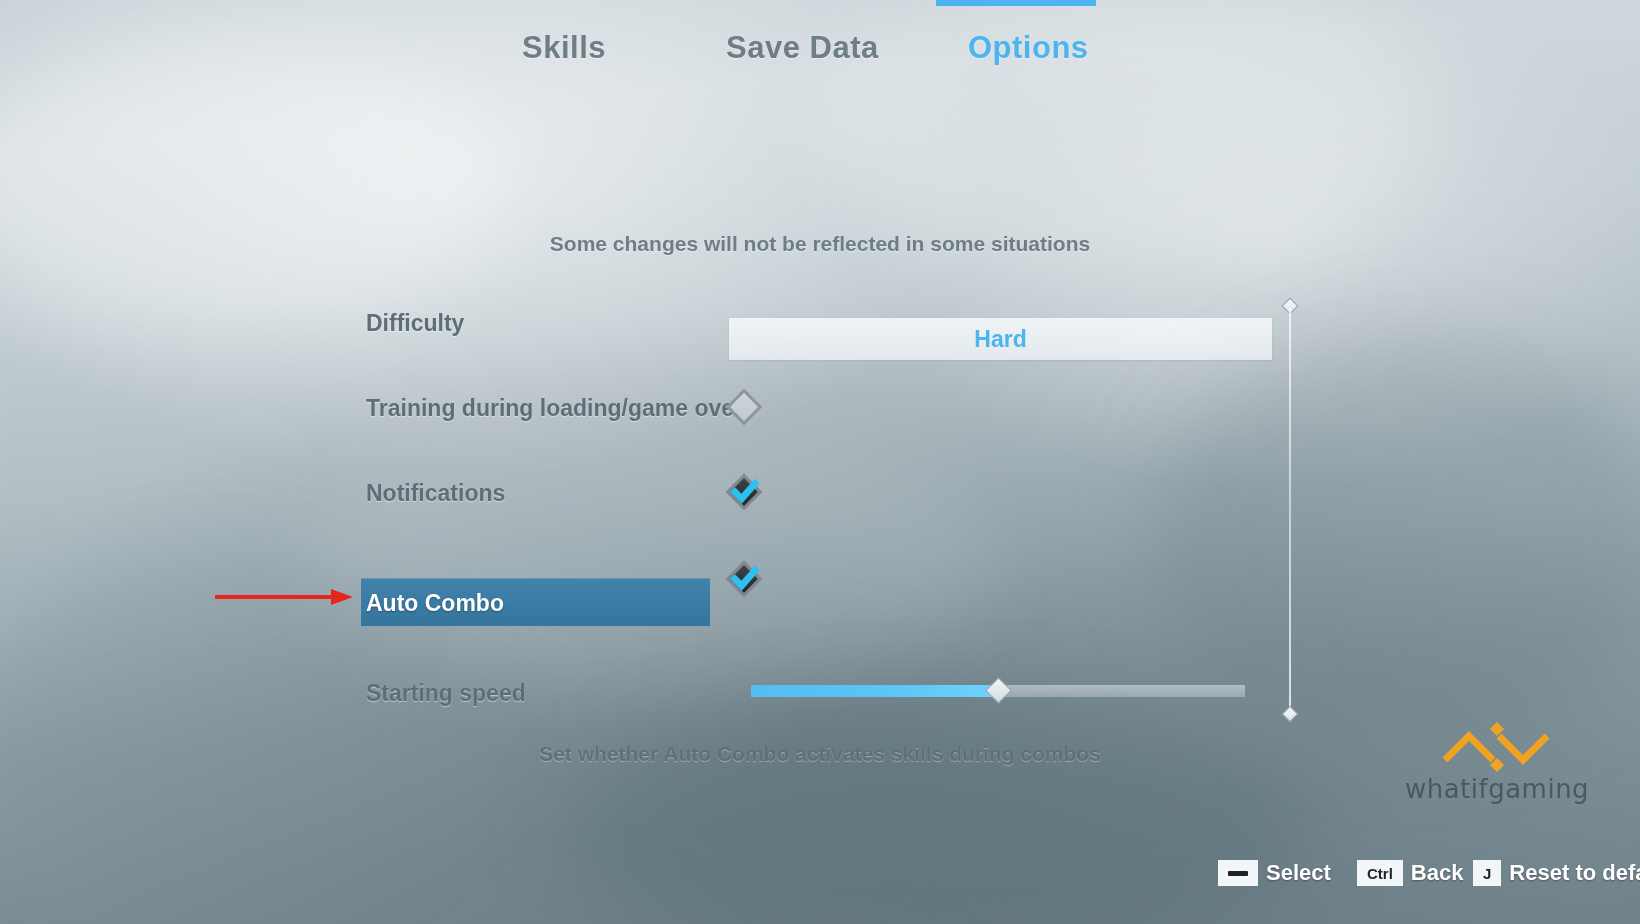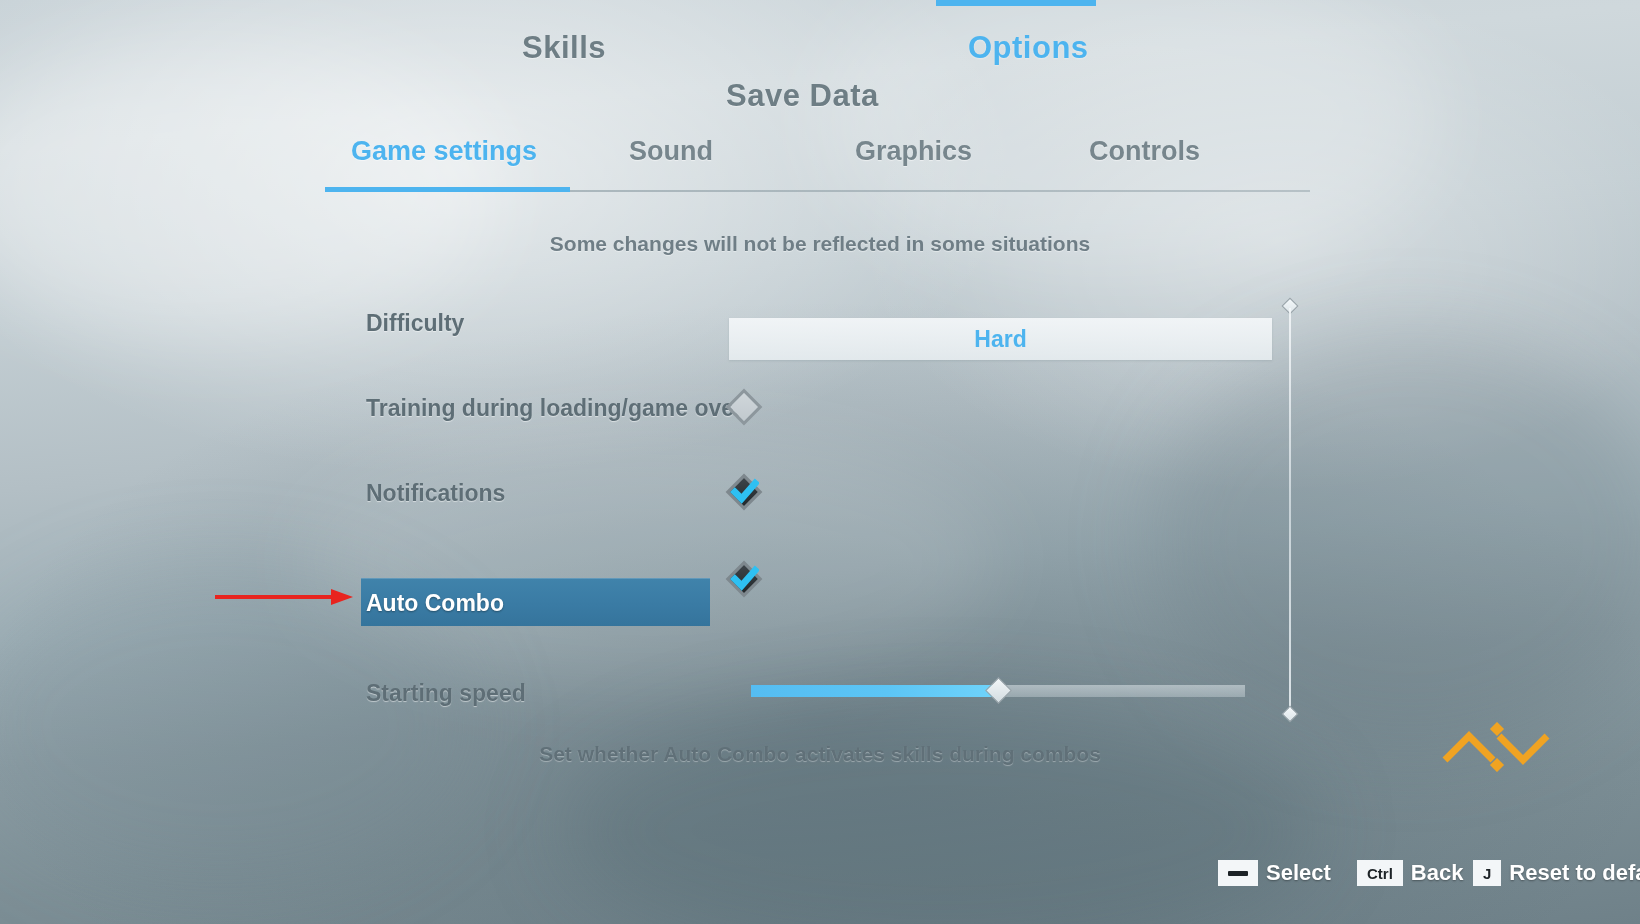--- a/index.html
+++ b/index.html
@@ -333,7 +333,7 @@
   <div class="main-nav">
     <div class="main-nav-indicator" style="left:936px;width:160px;"></div>
     <div class="main-nav-item" style="left:522px;">Skills</div>
-    <div class="main-nav-item" style="left:726px;margin-top:48px;">Save Data</div>
+    <div class="main-nav-item" style="left:726px;">Save Data</div>
     <div class="main-nav-item active" style="left:968px;">Options</div>
   </div>
 

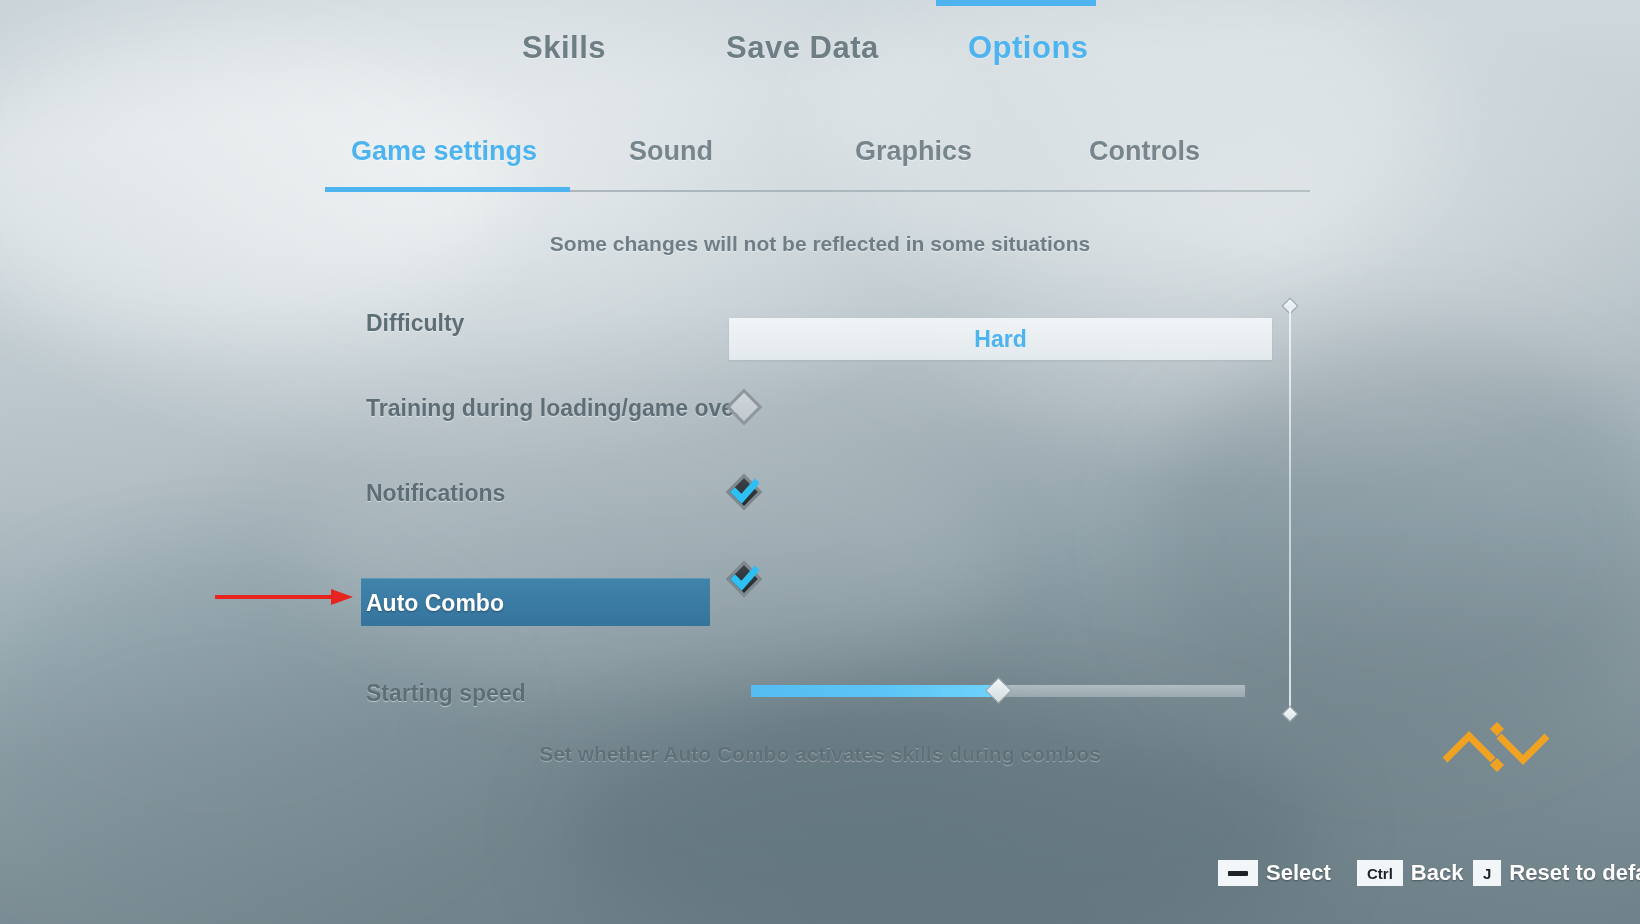--- a/index.html
+++ b/index.html
@@ -337,14 +337,6 @@
     <div class="main-nav-item active" style="left:968px;">Options</div>
   </div>
 
-  <div class="subtabs">
-    <div class="subtab active" style="left:351px;">Game settings</div>
-    <div class="subtab" style="left:629px;">Sound</div>
-    <div class="subtab" style="left:855px;">Graphics</div>
-    <div class="subtab" style="left:1089px;">Controls</div>
-    <div class="subtab-underline-track"></div>
-    <div class="subtab-underline-active"></div>
-  </div>
 
   <div class="notice">Some changes will not be reflected in some situations</div>
 

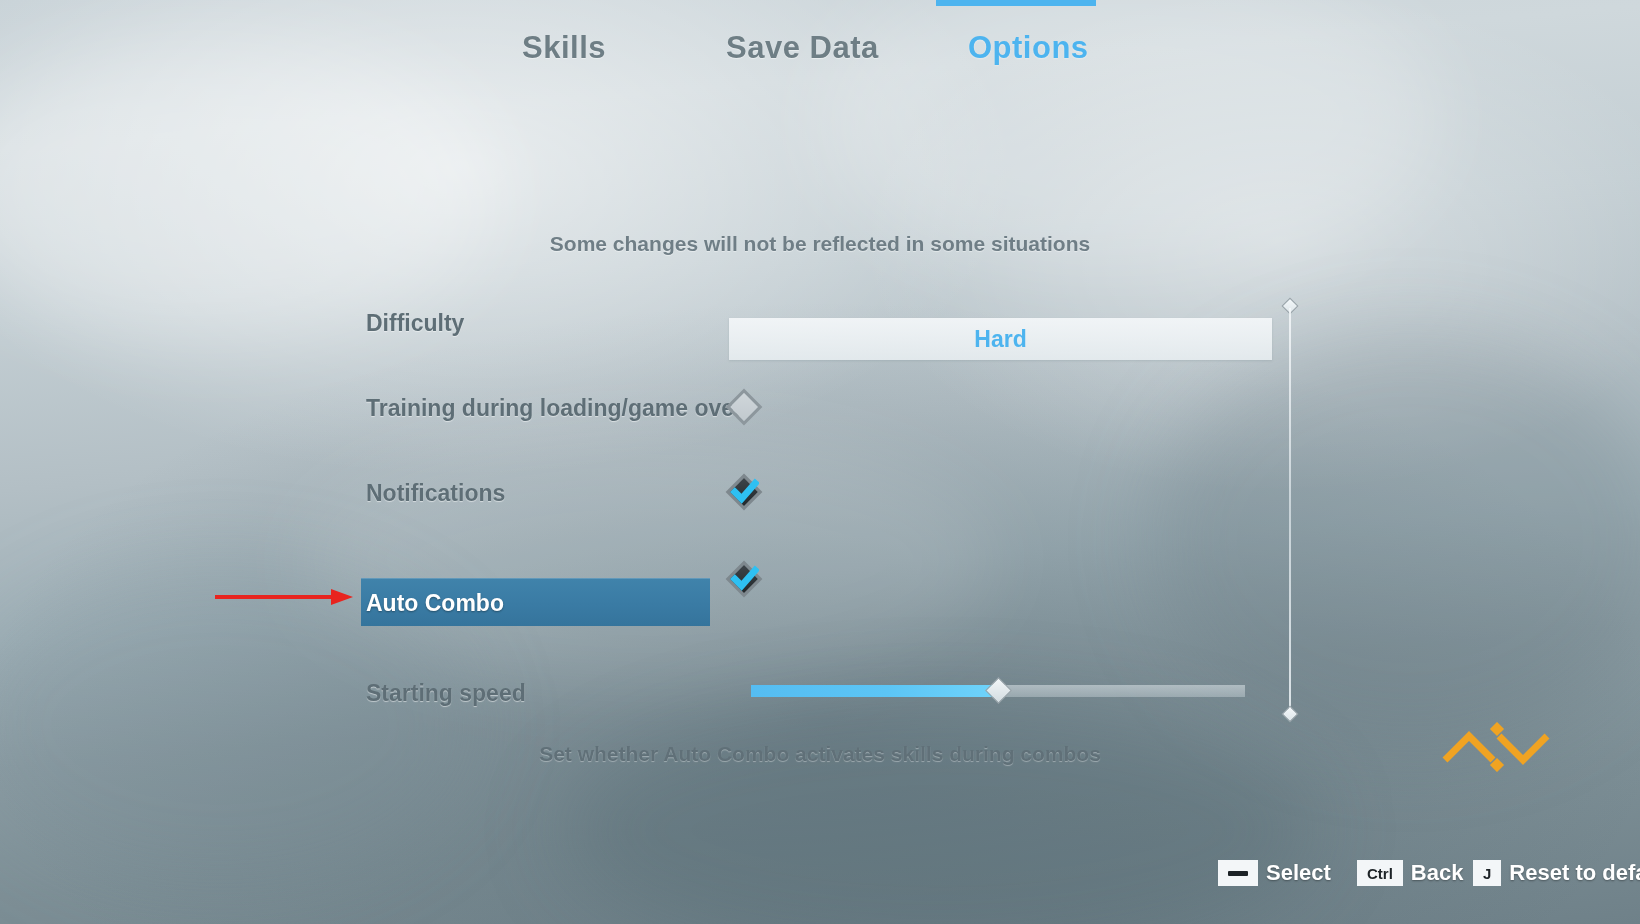--- a/index.html
+++ b/index.html
@@ -400,6 +400,7 @@
       <rect x="53" y="2" width="10" height="10" transform="rotate(45 58 7)" fill="#f0a322"></rect>
       <rect x="53" y="38" width="10" height="10" transform="rotate(45 58 43)" fill="#f0a322"></rect>
     </svg>
+    <span class="watermark-text">whatifgaming</span>
   </div>
 
   <div class="footer">

